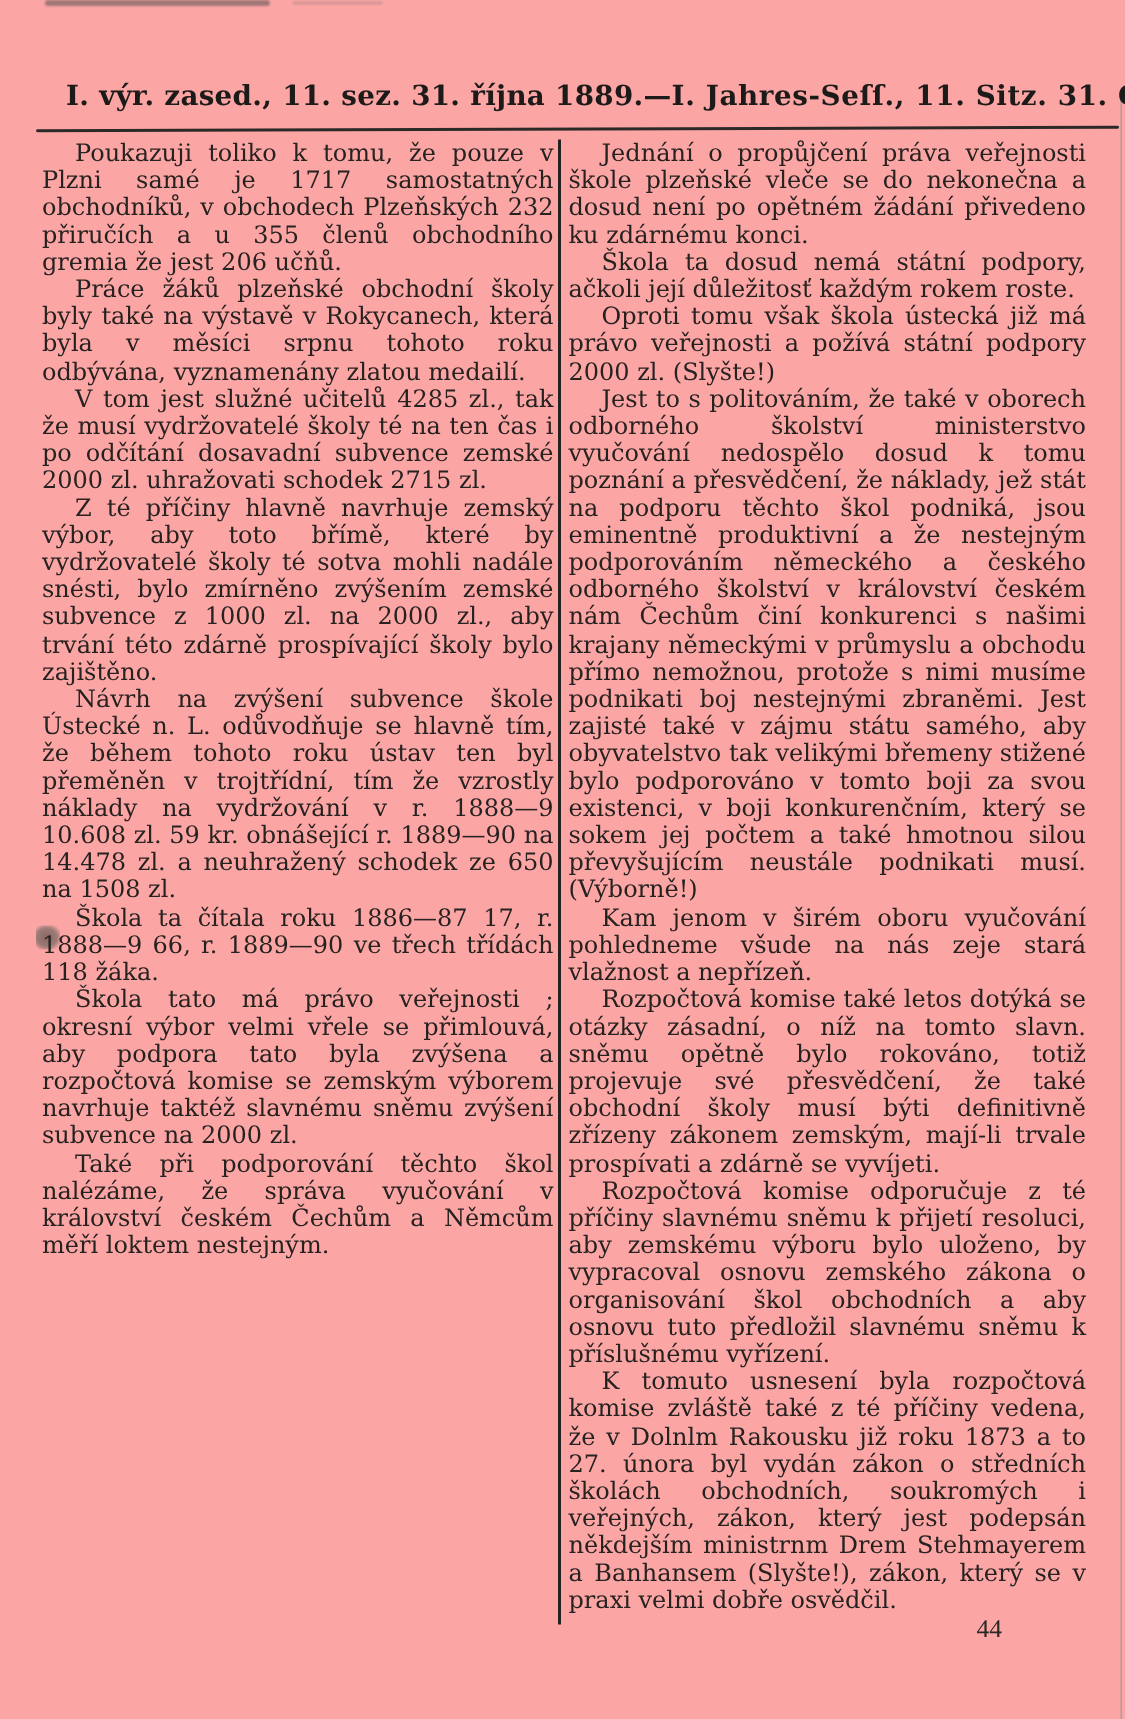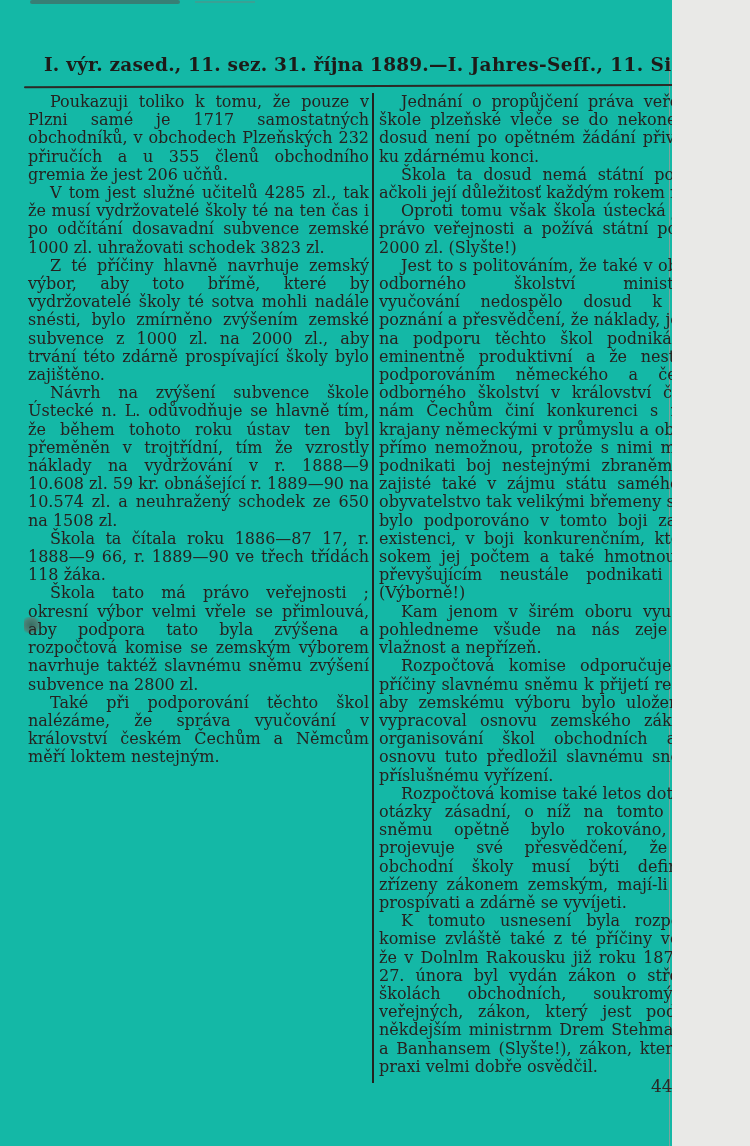--- a/index.html
+++ b/index.html
@@ -10,8 +10,8 @@
   }
   .page{
     position:relative;
-    width:672px;height:1146px;
-    background:#14b8a6;
+    width:750px;height:1146px;
+    background:#fca5a5;
     overflow:hidden;
     color:#262220;
   }

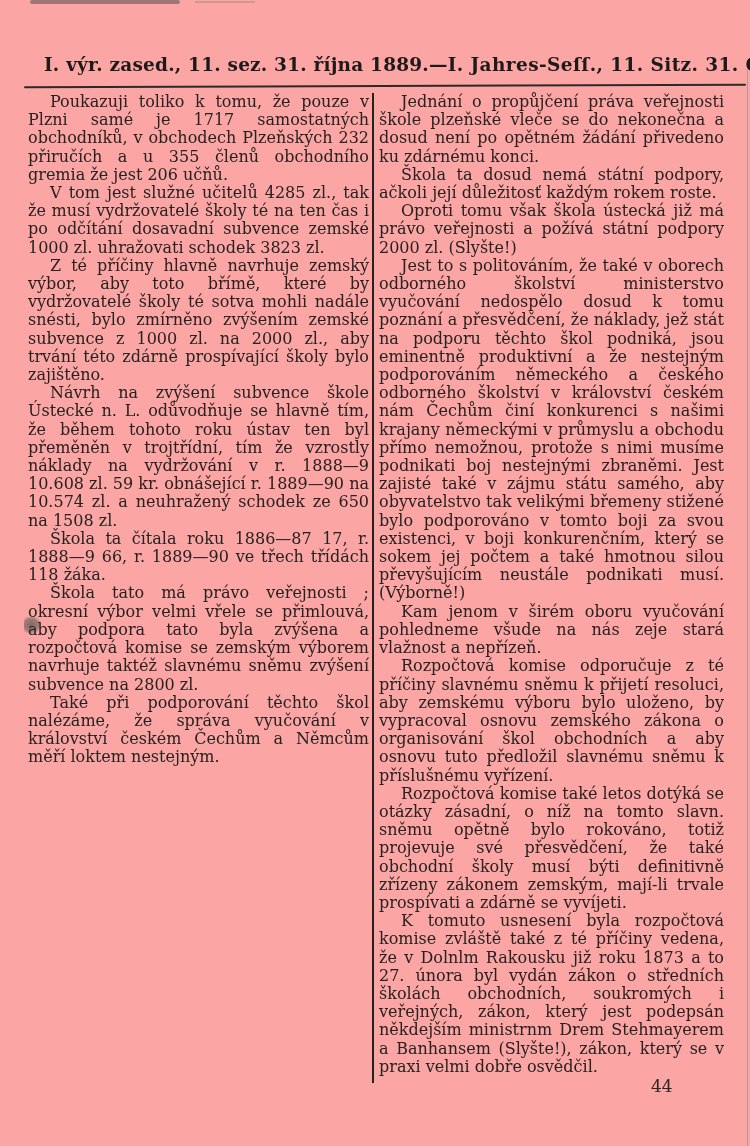--- a/index.html
+++ b/index.html
@@ -110,6 +110,7 @@
   <div class="columns">
     <div class="col col-left">
         <p class="para indent"><span>Poukazuji toliko k tomu, že pouze v Plzni samé je 1717 samostatných obchodníků, v obchodech Plzeňských 232 přiručích a u 355 členů obchodního gremia že jest 206 učňů.</span></p>
+        <p class="para indent"><span>Práce žáků plzeňské obchodní školy byly také na výstavě v Rokycanech, která byla v měsíci srpnu tohoto roku odbývána, vyznamenány zlatou medailí.</span></p>
         <p class="para indent"><span>V tom jest služné učitelů 4285 zl., tak že musí vydržovatelé školy té na ten čas i po odčítání dosavadní subvence zemské 1000 zl. uhražovati schodek 3823 zl.</span></p>
         <p class="para indent"><span>Z té příčiny hlavně navrhuje zemský výbor, aby toto břímě, které by vydržovatelé školy té sotva mohli nadále snésti, bylo zmírněno zvýšením zemské subvence z 1000 zl. na 2000 zl., aby trvání této zdárně prospívající školy bylo zajištěno.</span></p>
         <p class="para indent"><span>Návrh na zvýšení subvence škole Ústecké n. L. odůvodňuje se hlavně tím, že během tohoto roku ústav ten byl přeměněn v trojtřídní, tím že vzrostly náklady na vydržování v r. 1888—9 10.608 zl. 59 kr. obnášející r. 1889—90 na 10.574 zl. a neuhražený schodek ze 650 na 1508 zl.</span></p>

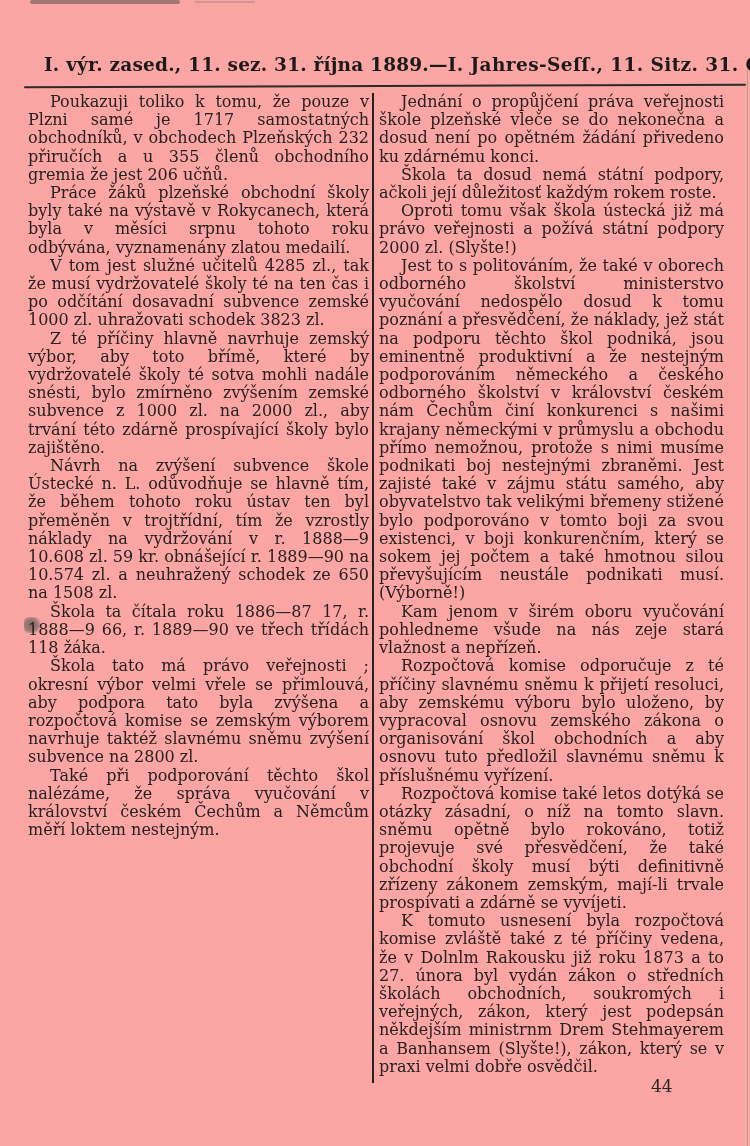--- a/index.html
+++ b/index.html
@@ -111,7 +111,7 @@
     <div class="col col-left">
         <p class="para indent"><span>Poukazuji toliko k tomu, že pouze v Plzni samé je 1717 samostatných obchodníků, v obchodech Plzeňských 232 přiručích a u 355 členů obchodního gremia že jest 206 učňů.</span></p>
         <p class="para indent"><span>Práce žáků plzeňské obchodní školy byly také na výstavě v Rokycanech, která byla v měsíci srpnu tohoto roku odbývána, vyznamenány zlatou medailí.</span></p>
-        <p class="para indent"><span>V tom jest služné učitelů 4285 zl., tak že musí vydržovatelé školy té na ten čas i po odčítání dosavadní subvence zemské 1000 zl. uhražovati schodek 3823 zl.</span></p>
+        <p class="para indent"><span>V tom jest služné učitelů 4285 zl., tak že musí vydržovatelé školy té na ten čas i po odčítání dosavadní subvence zemské 2000 zl. uhražovati schodek 2715 zl.</span></p>
         <p class="para indent"><span>Z té příčiny hlavně navrhuje zemský výbor, aby toto břímě, které by vydržovatelé školy té sotva mohli nadále snésti, bylo zmírněno zvýšením zemské subvence z 1000 zl. na 2000 zl., aby trvání této zdárně prospívající školy bylo zajištěno.</span></p>
         <p class="para indent"><span>Návrh na zvýšení subvence škole Ústecké n. L. odůvodňuje se hlavně tím, že během tohoto roku ústav ten byl přeměněn v trojtřídní, tím že vzrostly náklady na vydržování v r. 1888—9 10.608 zl. 59 kr. obnášející r. 1889—90 na 10.574 zl. a neuhražený schodek ze 650 na 1508 zl.</span></p>
         <p class="para indent"><span>Škola ta čítala roku 1886—87 17, r. 1888—9 66, r. 1889—90 ve třech třídách 118 žáka.</span></p>

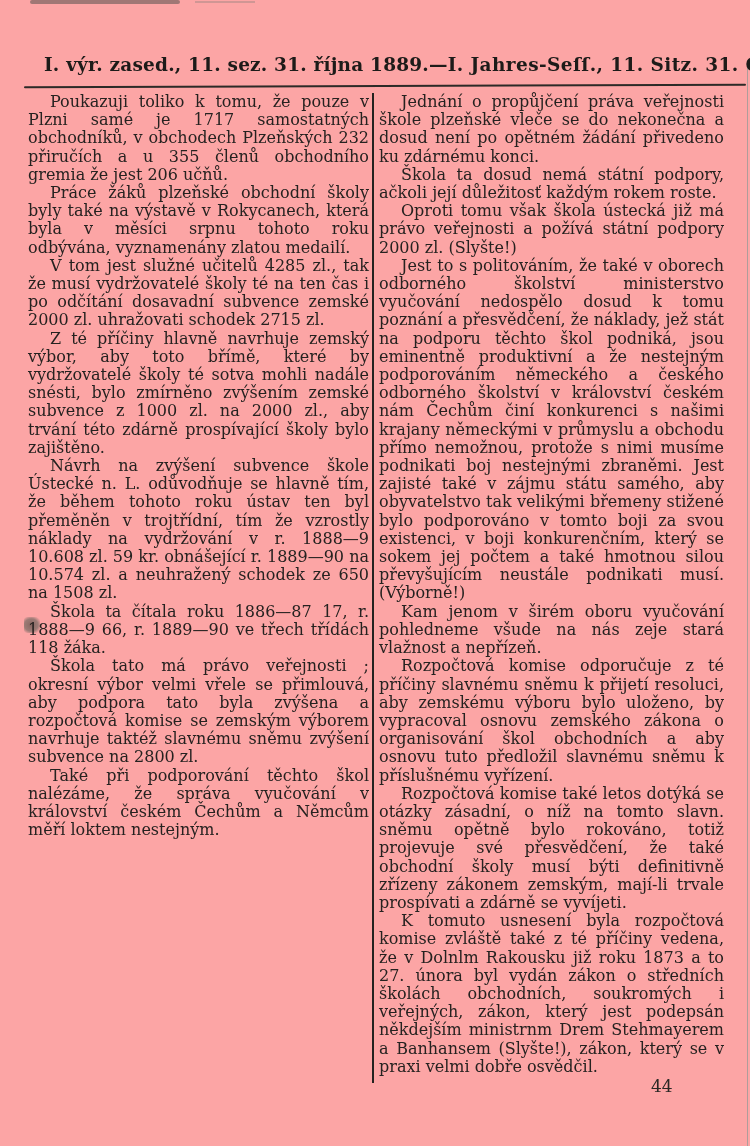--- a/index.html
+++ b/index.html
@@ -113,7 +113,7 @@
         <p class="para indent"><span>Práce žáků plzeňské obchodní školy byly také na výstavě v Rokycanech, která byla v měsíci srpnu tohoto roku odbývána, vyznamenány zlatou medailí.</span></p>
         <p class="para indent"><span>V tom jest služné učitelů 4285 zl., tak že musí vydržovatelé školy té na ten čas i po odčítání dosavadní subvence zemské 2000 zl. uhražovati schodek 2715 zl.</span></p>
         <p class="para indent"><span>Z té příčiny hlavně navrhuje zemský výbor, aby toto břímě, které by vydržovatelé školy té sotva mohli nadále snésti, bylo zmírněno zvýšením zemské subvence z 1000 zl. na 2000 zl., aby trvání této zdárně prospívající školy bylo zajištěno.</span></p>
-        <p class="para indent"><span>Návrh na zvýšení subvence škole Ústecké n. L. odůvodňuje se hlavně tím, že během tohoto roku ústav ten byl přeměněn v trojtřídní, tím že vzrostly náklady na vydržování v r. 1888—9 10.608 zl. 59 kr. obnášející r. 1889—90 na 10.574 zl. a neuhražený schodek ze 650 na 1508 zl.</span></p>
+        <p class="para indent"><span>Návrh na zvýšení subvence škole Ústecké n. L. odůvodňuje se hlavně tím, že během tohoto roku ústav ten byl přeměněn v trojtřídní, tím že vzrostly náklady na vydržování v r. 1888—9 10.608 zl. 59 kr. obnášející r. 1889—90 na 14.478 zl. a neuhražený schodek ze 650 na 1508 zl.</span></p>
         <p class="para indent"><span>Škola ta čítala roku 1886—87 17, r. 1888—9 66, r. 1889—90 ve třech třídách 118 žáka.</span></p>
         <p class="para indent"><span>Škola tato má právo veřejnosti ; okresní výbor velmi vřele se přimlouvá, aby podpora tato byla zvýšena a rozpočtová komise se zemským výborem navrhuje taktéž slavnému sněmu zvýšení subvence na 2800 zl.</span></p>
         <p class="para indent"><span>Také při podporování těchto škol nalézáme, že správa vyučování v království českém Čechům a Němcům měří loktem nestejným.</span></p>

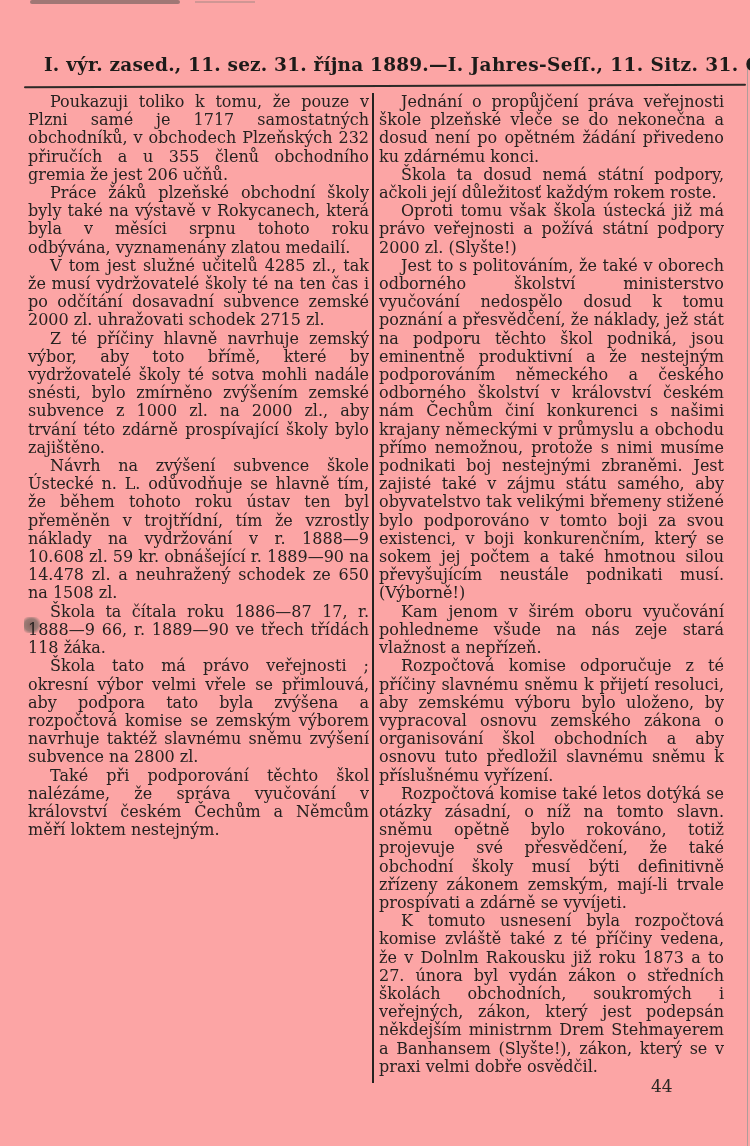--- a/index.html
+++ b/index.html
@@ -115,7 +115,7 @@
         <p class="para indent"><span>Z té příčiny hlavně navrhuje zemský výbor, aby toto břímě, které by vydržovatelé školy té sotva mohli nadále snésti, bylo zmírněno zvýšením zemské subvence z 1000 zl. na 2000 zl., aby trvání této zdárně prospívající školy bylo zajištěno.</span></p>
         <p class="para indent"><span>Návrh na zvýšení subvence škole Ústecké n. L. odůvodňuje se hlavně tím, že během tohoto roku ústav ten byl přeměněn v trojtřídní, tím že vzrostly náklady na vydržování v r. 1888—9 10.608 zl. 59 kr. obnášející r. 1889—90 na 14.478 zl. a neuhražený schodek ze 650 na 1508 zl.</span></p>
         <p class="para indent"><span>Škola ta čítala roku 1886—87 17, r. 1888—9 66, r. 1889—90 ve třech třídách 118 žáka.</span></p>
-        <p class="para indent"><span>Škola tato má právo veřejnosti ; okresní výbor velmi vřele se přimlouvá, aby podpora tato byla zvýšena a rozpočtová komise se zemským výborem navrhuje taktéž slavnému sněmu zvýšení subvence na 2800 zl.</span></p>
+        <p class="para indent"><span>Škola tato má právo veřejnosti ; okresní výbor velmi vřele se přimlouvá, aby podpora tato byla zvýšena a rozpočtová komise se zemským výborem navrhuje taktéž slavnému sněmu zvýšení subvence na 2000 zl.</span></p>
         <p class="para indent"><span>Také při podporování těchto škol nalézáme, že správa vyučování v království českém Čechům a Němcům měří loktem nestejným.</span></p>
       </div>
     <div class="col-divider"></div>

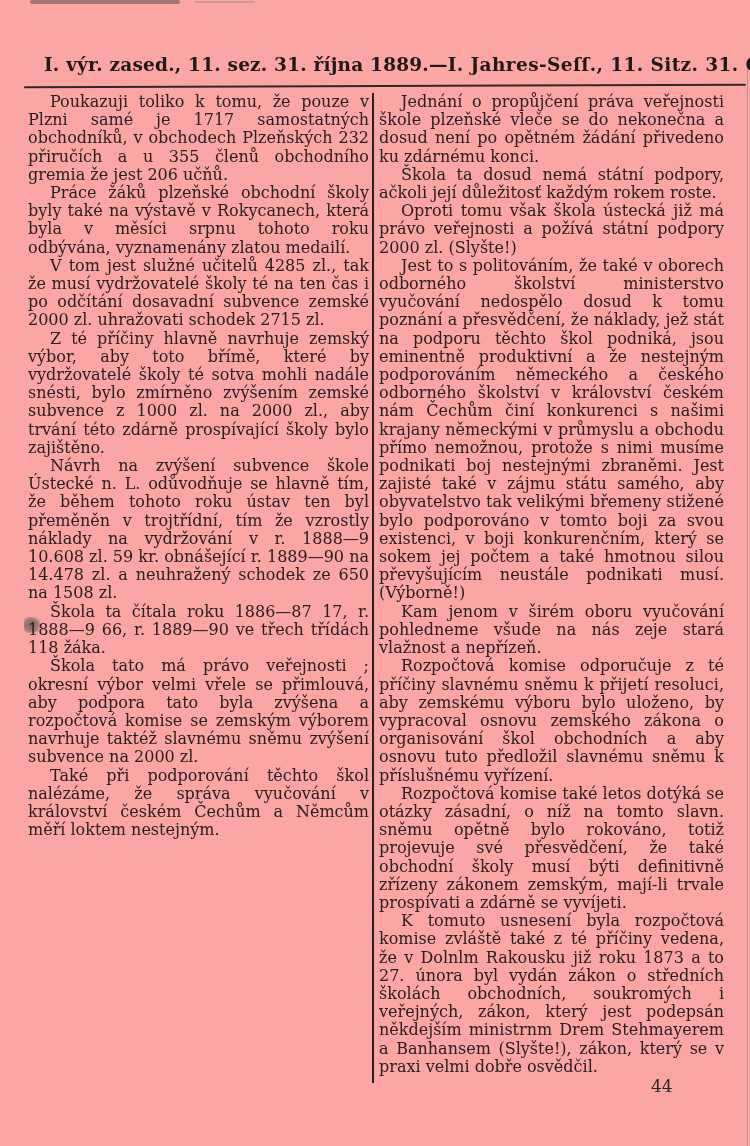--- a/index.html
+++ b/index.html
@@ -125,8 +125,8 @@
         <p class="para indent"><span>Oproti tomu však škola </span><span class="it">ústecká</span><span> již má právo veřejnosti a požívá státní podpory 2000 zl. (Slyšte!)</span></p>
         <p class="para indent"><span>Jest to s politováním, že také v oborech odborného školství ministerstvo vyučování nedospělo dosud k tomu poznání a přesvědčení, že náklady, jež stát na podporu těchto škol podniká, jsou eminentně produktivní a že nestejným podporováním německého a českého odborného školství v království českém nám Čechům činí konkurenci s našimi krajany německými v průmyslu a obchodu přímo nemožnou, protože s nimi musíme podnikati boj nestejnými zbraněmi. Jest zajisté také v zájmu státu samého, aby obyvatelstvo tak velikými břemeny stižené bylo podporováno v tomto boji za svou existenci, v boji konkurenčním, který se sokem jej počtem a také hmotnou silou převyšujícím neustále podnikati musí. (Výborně!)</span></p>
         <p class="para indent"><span>Kam jenom v širém oboru vyučování pohledneme všude na nás zeje stará vlažnost a nepřízeň.</span></p>
+        <p class="para indent"><span>Rozpočtová komise také letos dotýká se otázky zásadní, o níž na tomto slavn. sněmu opětně bylo rokováno, totiž projevuje své přesvědčení, že také obchodní školy musí býti definitivně zřízeny zákonem zemským, mají-li trvale prospívati a zdárně se vyvíjeti.</span></p>
         <p class="para indent"><span>Rozpočtová komise odporučuje z té příčiny slavnému sněmu k přijetí resoluci, aby zemskému výboru bylo uloženo, by vypracoval osnovu zemského zákona o organisování škol obchodních a aby osnovu tuto předložil slavnému sněmu k příslušnému vyřízení.</span></p>
-        <p class="para indent"><span>Rozpočtová komise také letos dotýká se otázky zásadní, o níž na tomto slavn. sněmu opětně bylo rokováno, totiž projevuje své přesvědčení, že také obchodní školy musí býti definitivně zřízeny zákonem zemským, mají-li trvale prospívati a zdárně se vyvíjeti.</span></p>
         <p class="para indent"><span>K tomuto usnesení byla rozpočtová komise zvláště také z té příčiny vedena, že v Dolnlm Rakousku již roku 1873 a to 27. února byl vydán zákon o středních školách obchodních, soukromých i veřejných, zákon, který jest podepsán někdejším ministrnm Drem </span><span class="it">Stehmayerem</span><span> a </span><span class="it">Banhansem</span><span> (Slyšte!), zákon, který se v praxi velmi dobře osvědčil.</span></p>
       </div>
   </div>

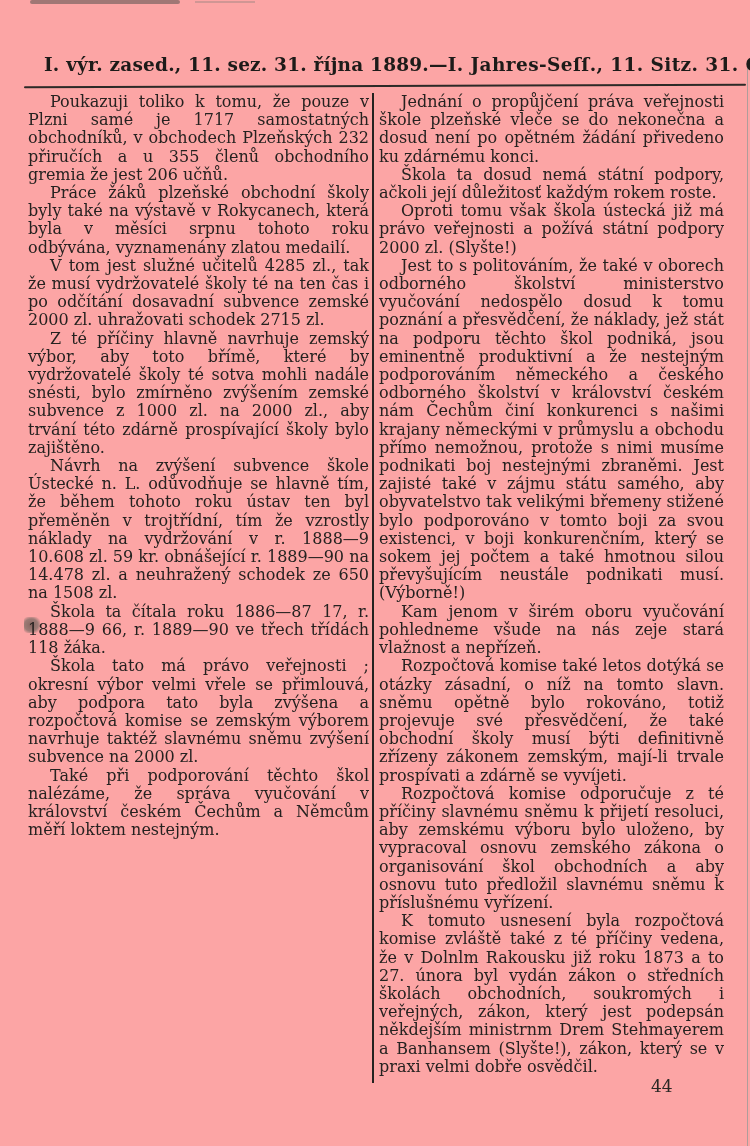--- a/index.html
+++ b/index.html
@@ -64,6 +64,7 @@
     left:651px;top:1076px;
     font-size:17px;
     color:#2a2825;
+    font-family:Liberation Serif, serif;
   }
   
   .edge-line-right{

